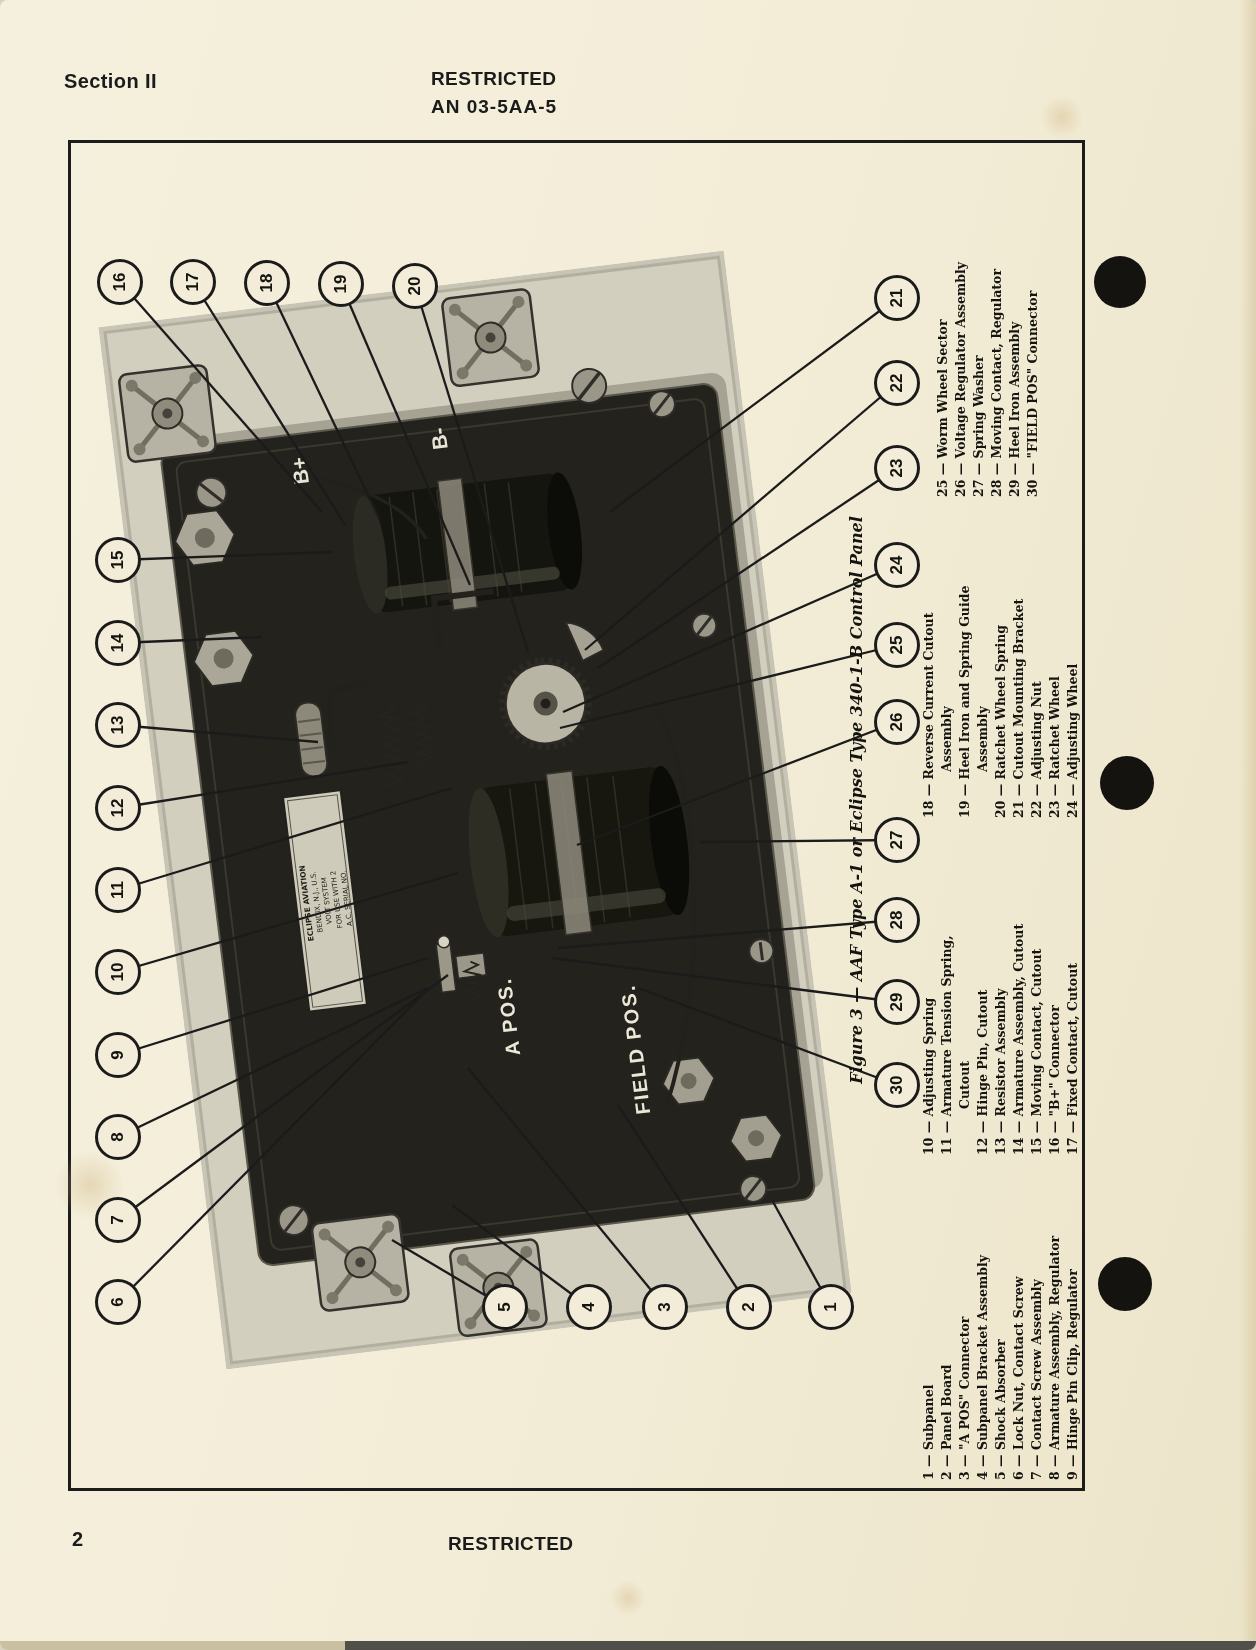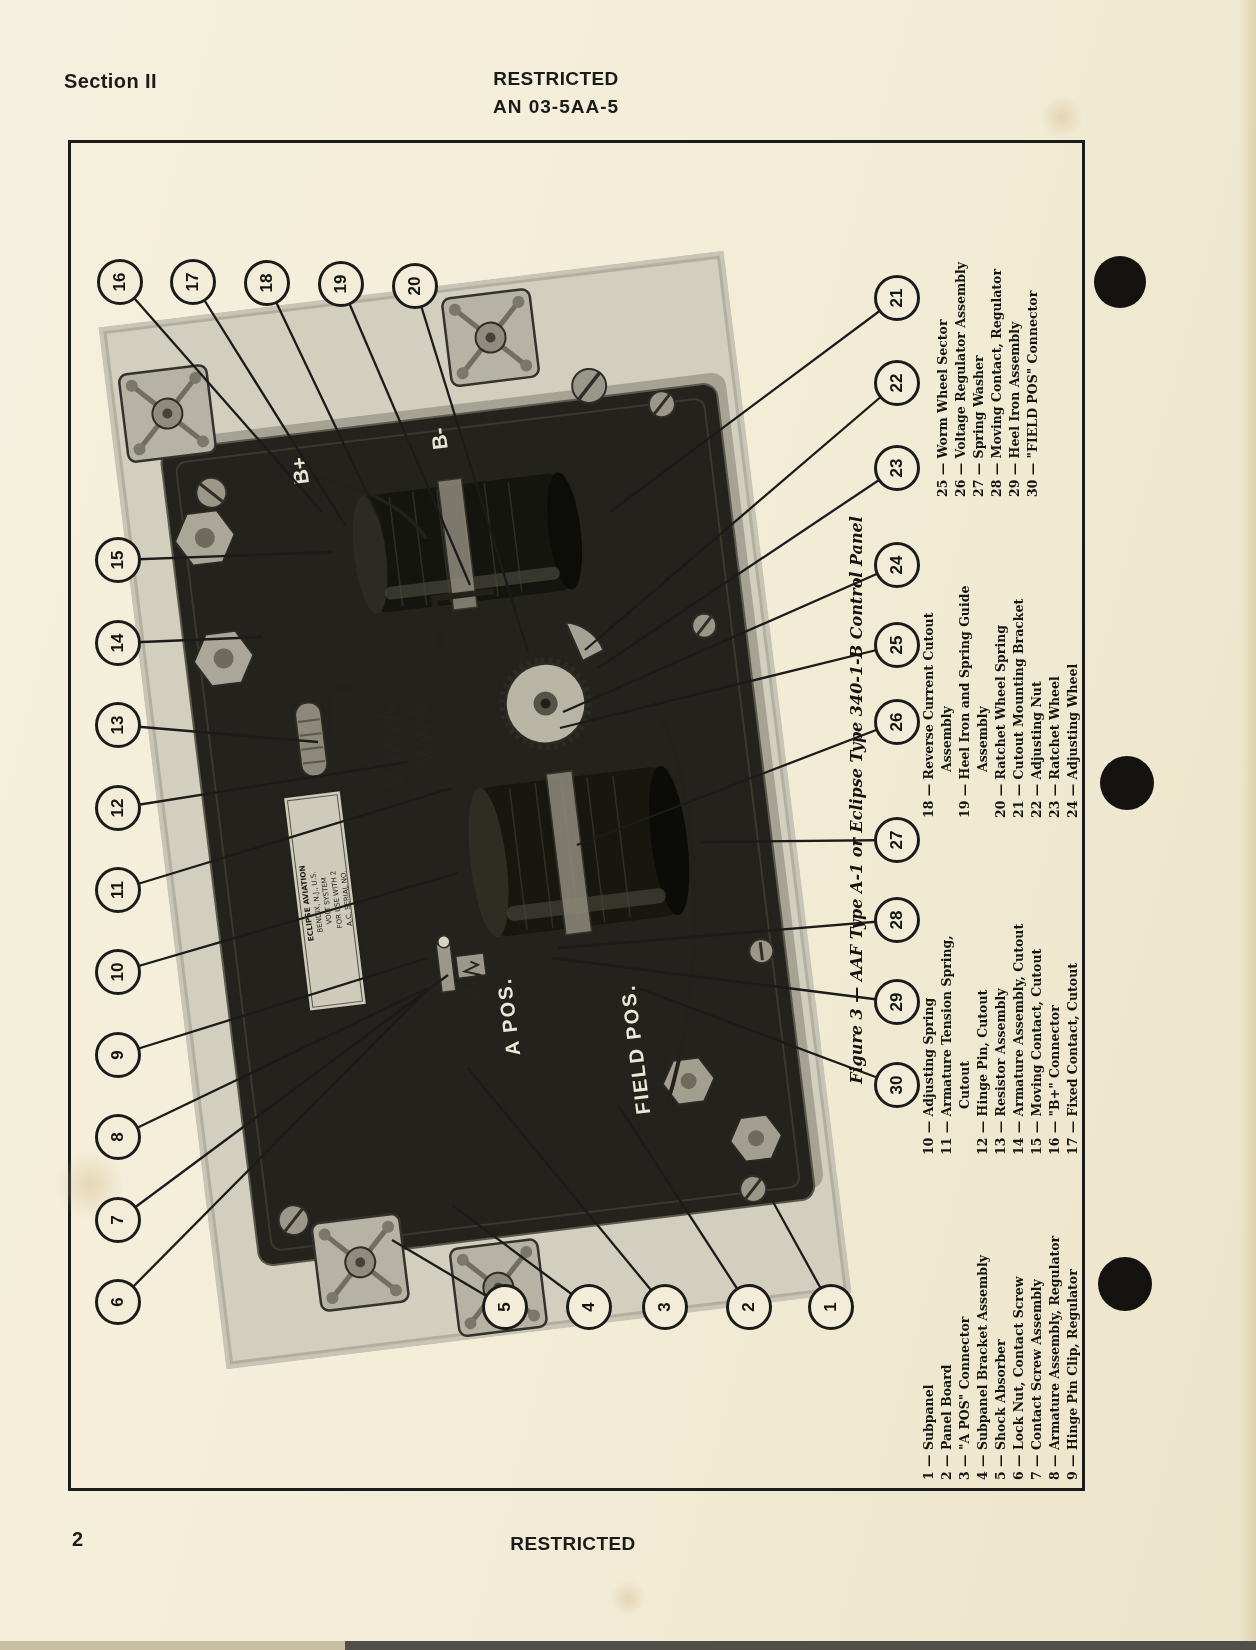--- a/index.html
+++ b/index.html
@@ -5,7 +5,7 @@
   html,body{margin:0;padding:0;background:#d8d2bc;}
   #page{position:relative;width:1256px;height:1650px;overflow:hidden;
         background:linear-gradient(105deg,#f5f0dd 0%,#f3edd8 50%,#ece4c9 100%);
-        font-family:"Liberation Sans",sans-serif;color:#1b1b1b;}
+        font-family:"Liberation Sans",sans-serif;color:#1b1b1b;border-radius:8px;}
   .hdr{position:absolute;font-weight:bold;letter-spacing:.4px;z-index:4;}
   .ctr{text-align:center;}
   #figbox{position:absolute;left:68px;top:140px;width:1011px;height:1345px;

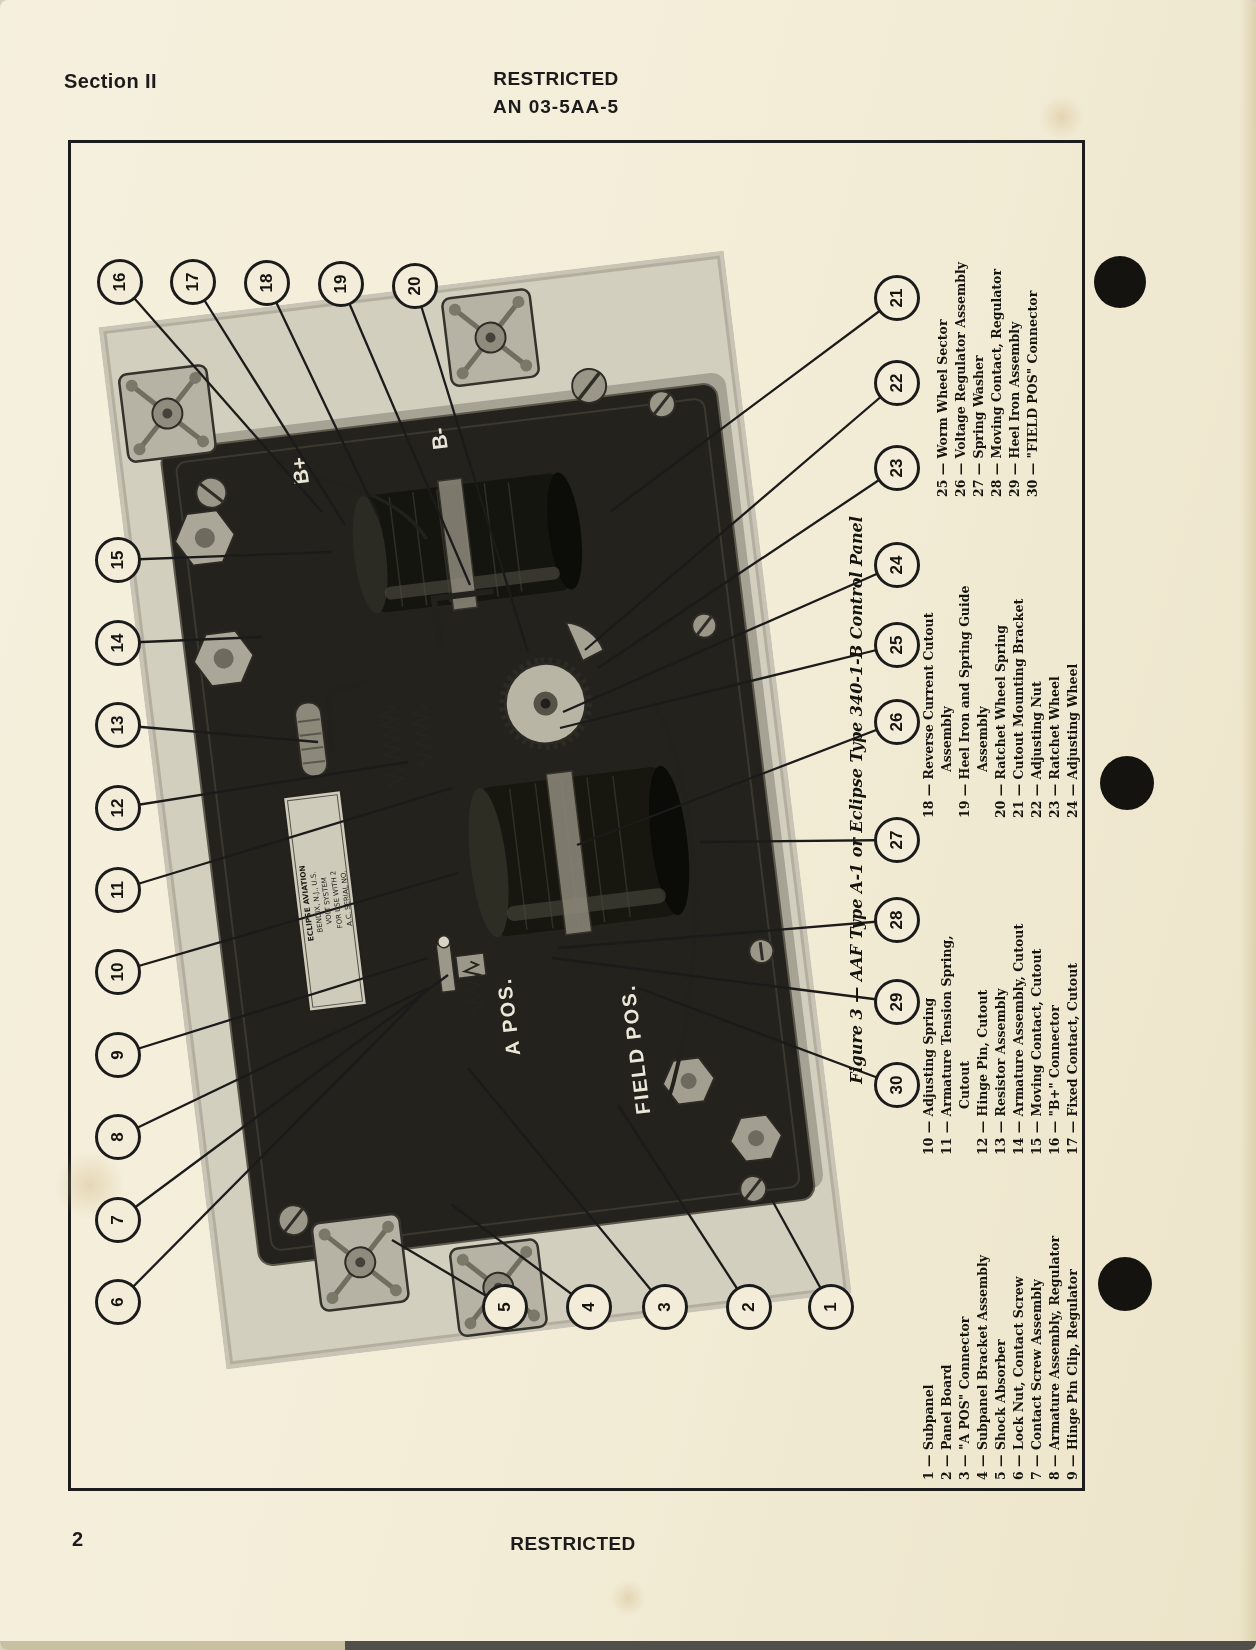--- a/index.html
+++ b/index.html
@@ -7,7 +7,7 @@
         background:linear-gradient(105deg,#f5f0dd 0%,#f3edd8 50%,#ece4c9 100%);
         font-family:"Liberation Sans",sans-serif;color:#1b1b1b;border-radius:8px;}
   .hdr{position:absolute;font-weight:bold;letter-spacing:.4px;z-index:4;}
-  .ctr{text-align:center;}
+  .ctr{}
   #figbox{position:absolute;left:68px;top:140px;width:1011px;height:1345px;
           border:3px solid #1c1c1c;z-index:0;}
   #photo{position:absolute;left:-50px;top:495px;width:1050px;height:630px;

